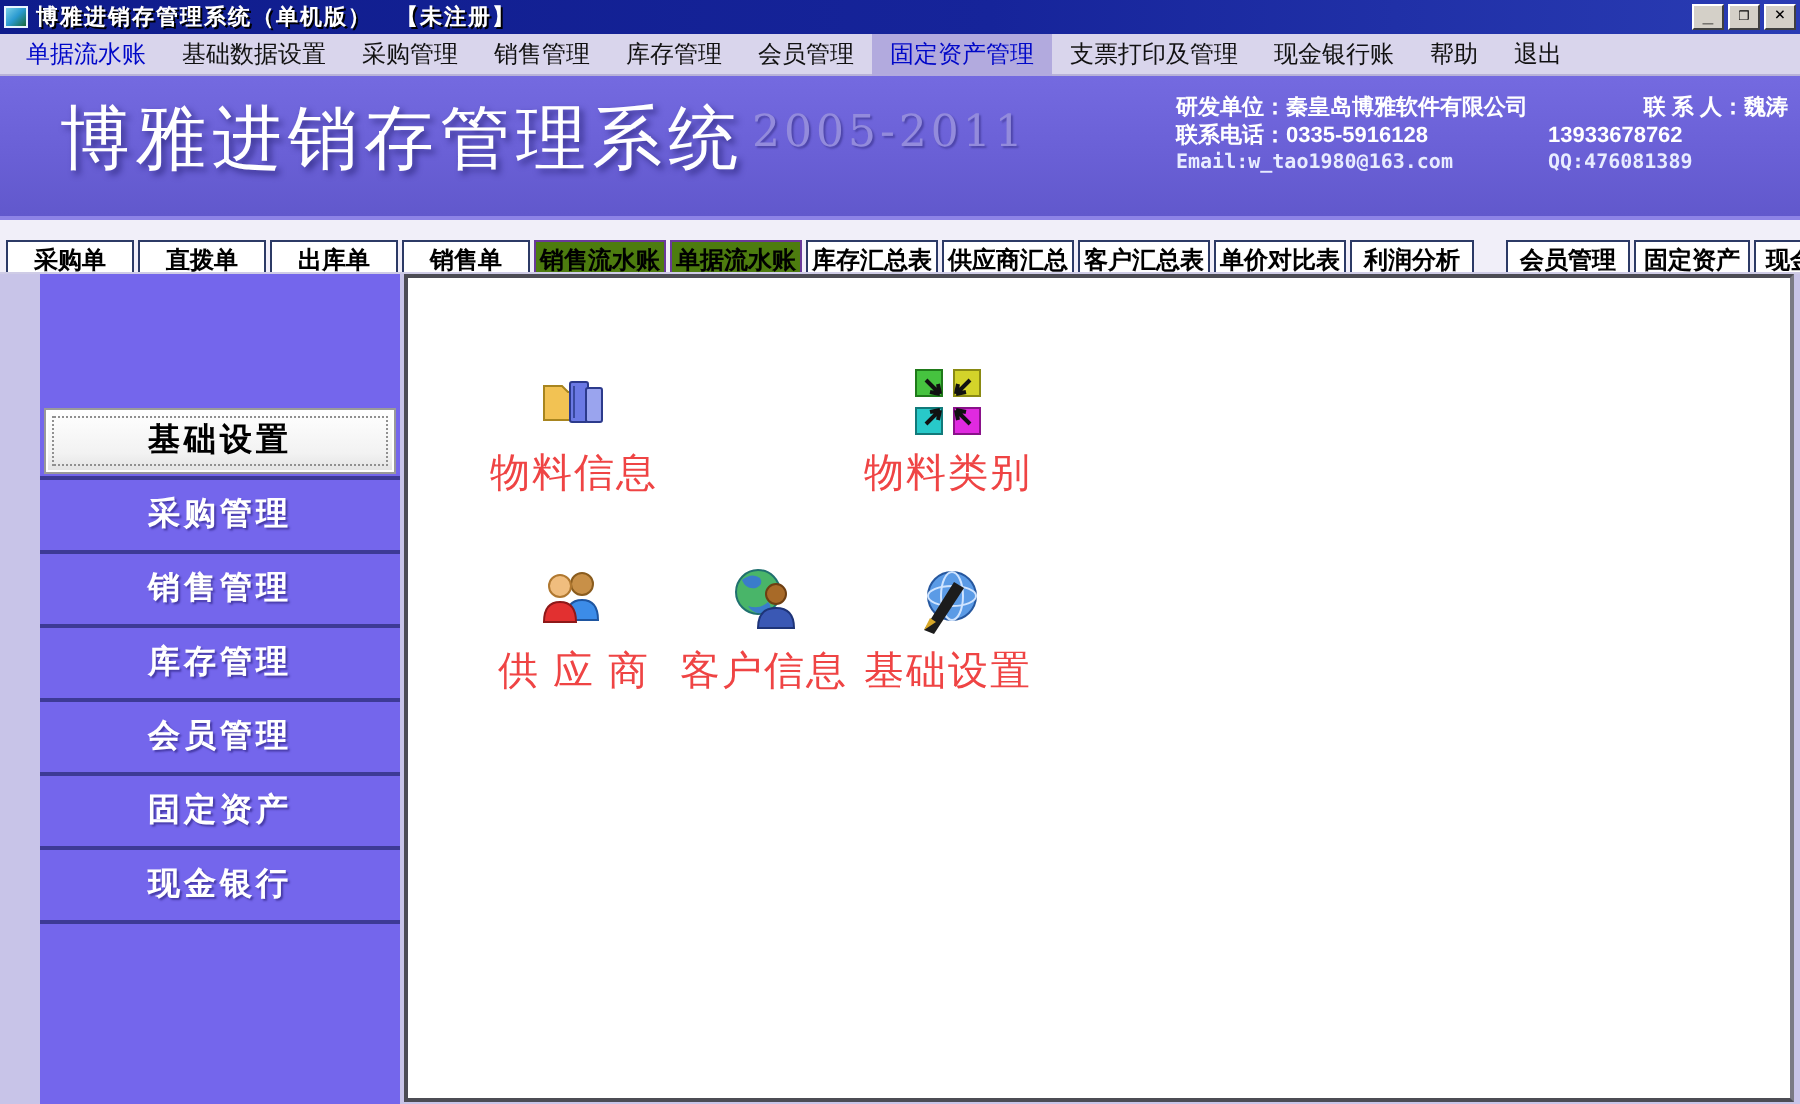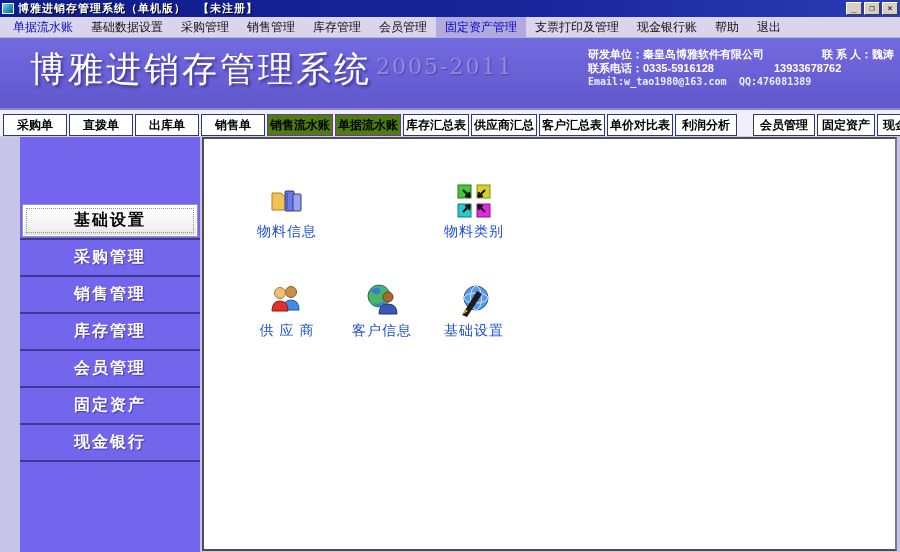--- a/index.html
+++ b/index.html
@@ -45,7 +45,7 @@
   .info-line.first .r { margin-left:auto;padding-left:33px; }
   .banner-info .email-line { font-size:10px; font-weight:bold; color:#e8ecff;
     font-family:"DejaVu Sans Mono","Liberation Mono",monospace; letter-spacing:0; }
-  .email-line .l { width:151px; flex:none; }
+  .email-line .l { width:186px; flex:none; }
 
   
   .toolbar { position:absolute; top:108px; left:0; width:900px; height:29px;

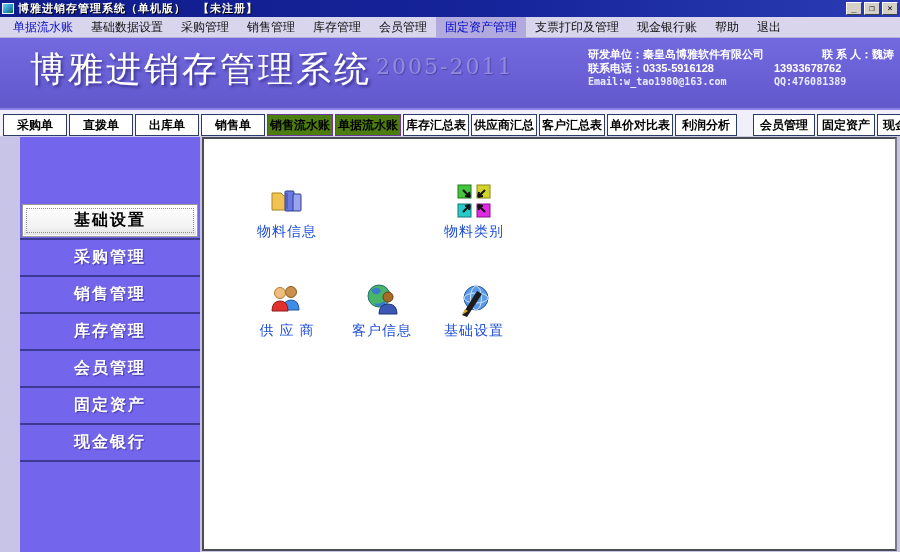--- a/index.html
+++ b/index.html
@@ -50,7 +50,7 @@
   
   .toolbar { position:absolute; top:108px; left:0; width:900px; height:29px;
     background:#f1eff9; border-top:2px solid #8d83e6; border-bottom:1px solid #cfcce6;
-    display:flex; align-items:flex-end; padding:15px 0 0 3px; gap:2px; overflow:hidden; }
+    display:flex; align-items:center; padding:15px 0 0 3px; gap:2px; overflow:hidden; }
   .tb-btn { height:22px; background:#ffffff; border:1px solid #2c3a66;
     font-size:12px; font-weight:bold; color:#000; display:flex; align-items:center;
     justify-content:center; white-space:nowrap; flex:none; cursor:default; }

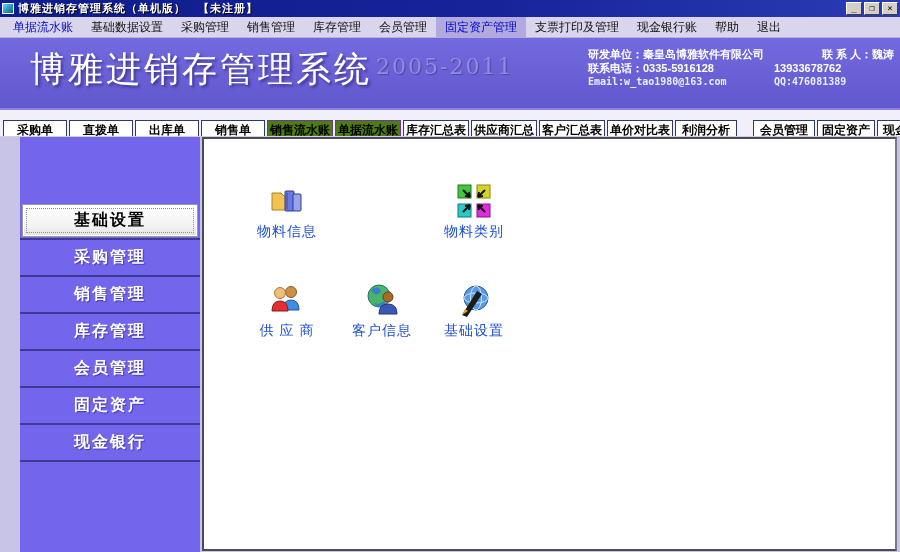--- a/index.html
+++ b/index.html
@@ -79,7 +79,7 @@
 
   .shortcut { position:absolute; width:96px; text-align:center; cursor:default; }
   .shortcut .ic { width:34px; height:34px; margin:0 auto; display:block; }
-  .shortcut .label { margin-top:5px; font-size:14px; color:#1d4ed8; letter-spacing:1px; white-space:nowrap; }
+  .shortcut .label { margin-top:5px; font-size:20px; color:#ef4444; letter-spacing:1px; white-space:nowrap; }
   .r1c1{left:35px;top:45px} .r1c2{left:130px;top:45px} .r1c3{left:222px;top:45px}
   .r2c1{left:35px;top:144px} .r2c2{left:130px;top:144px} .r2c3{left:222px;top:144px}
 </style>

